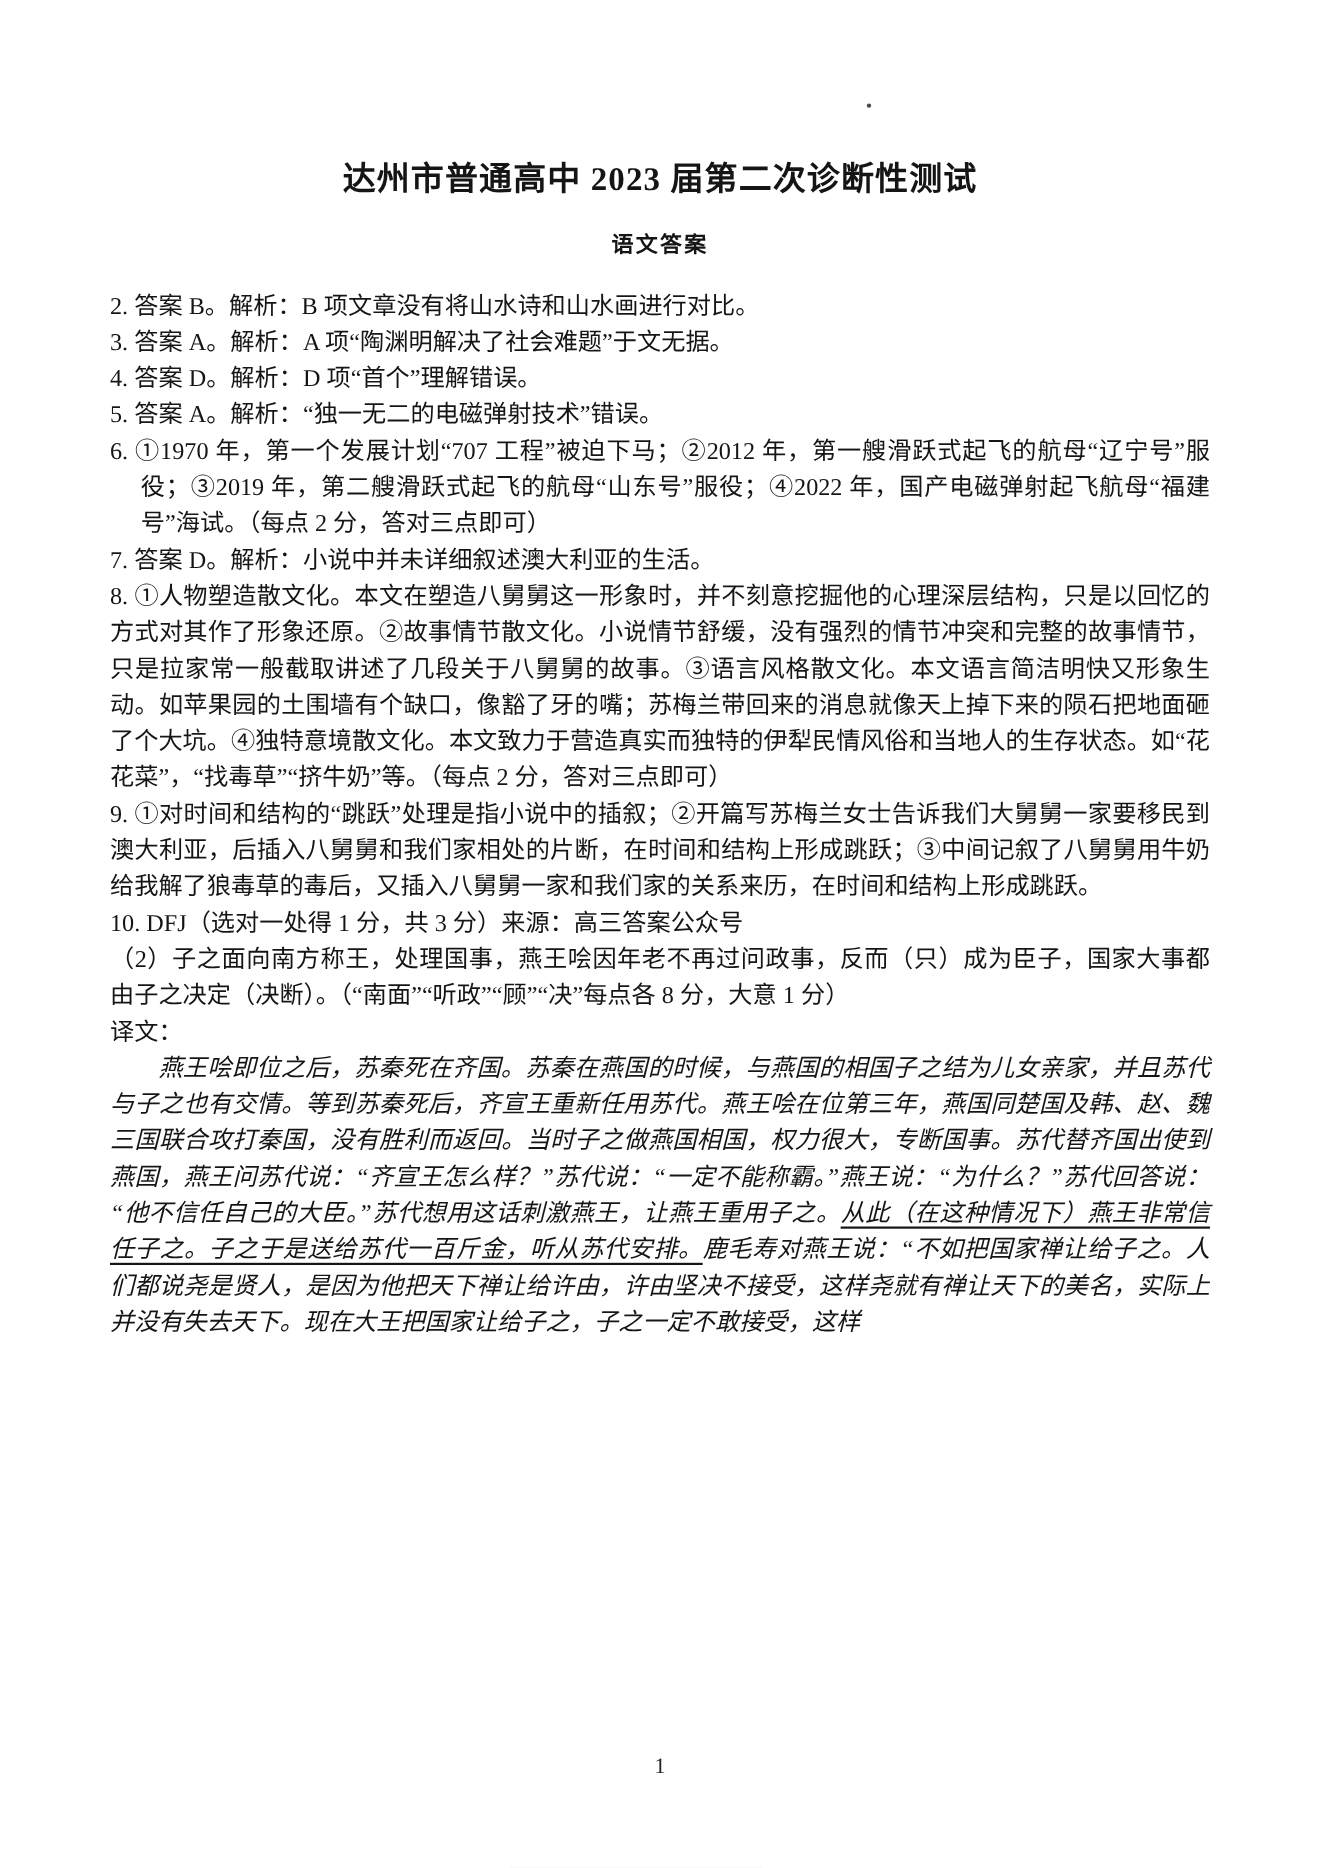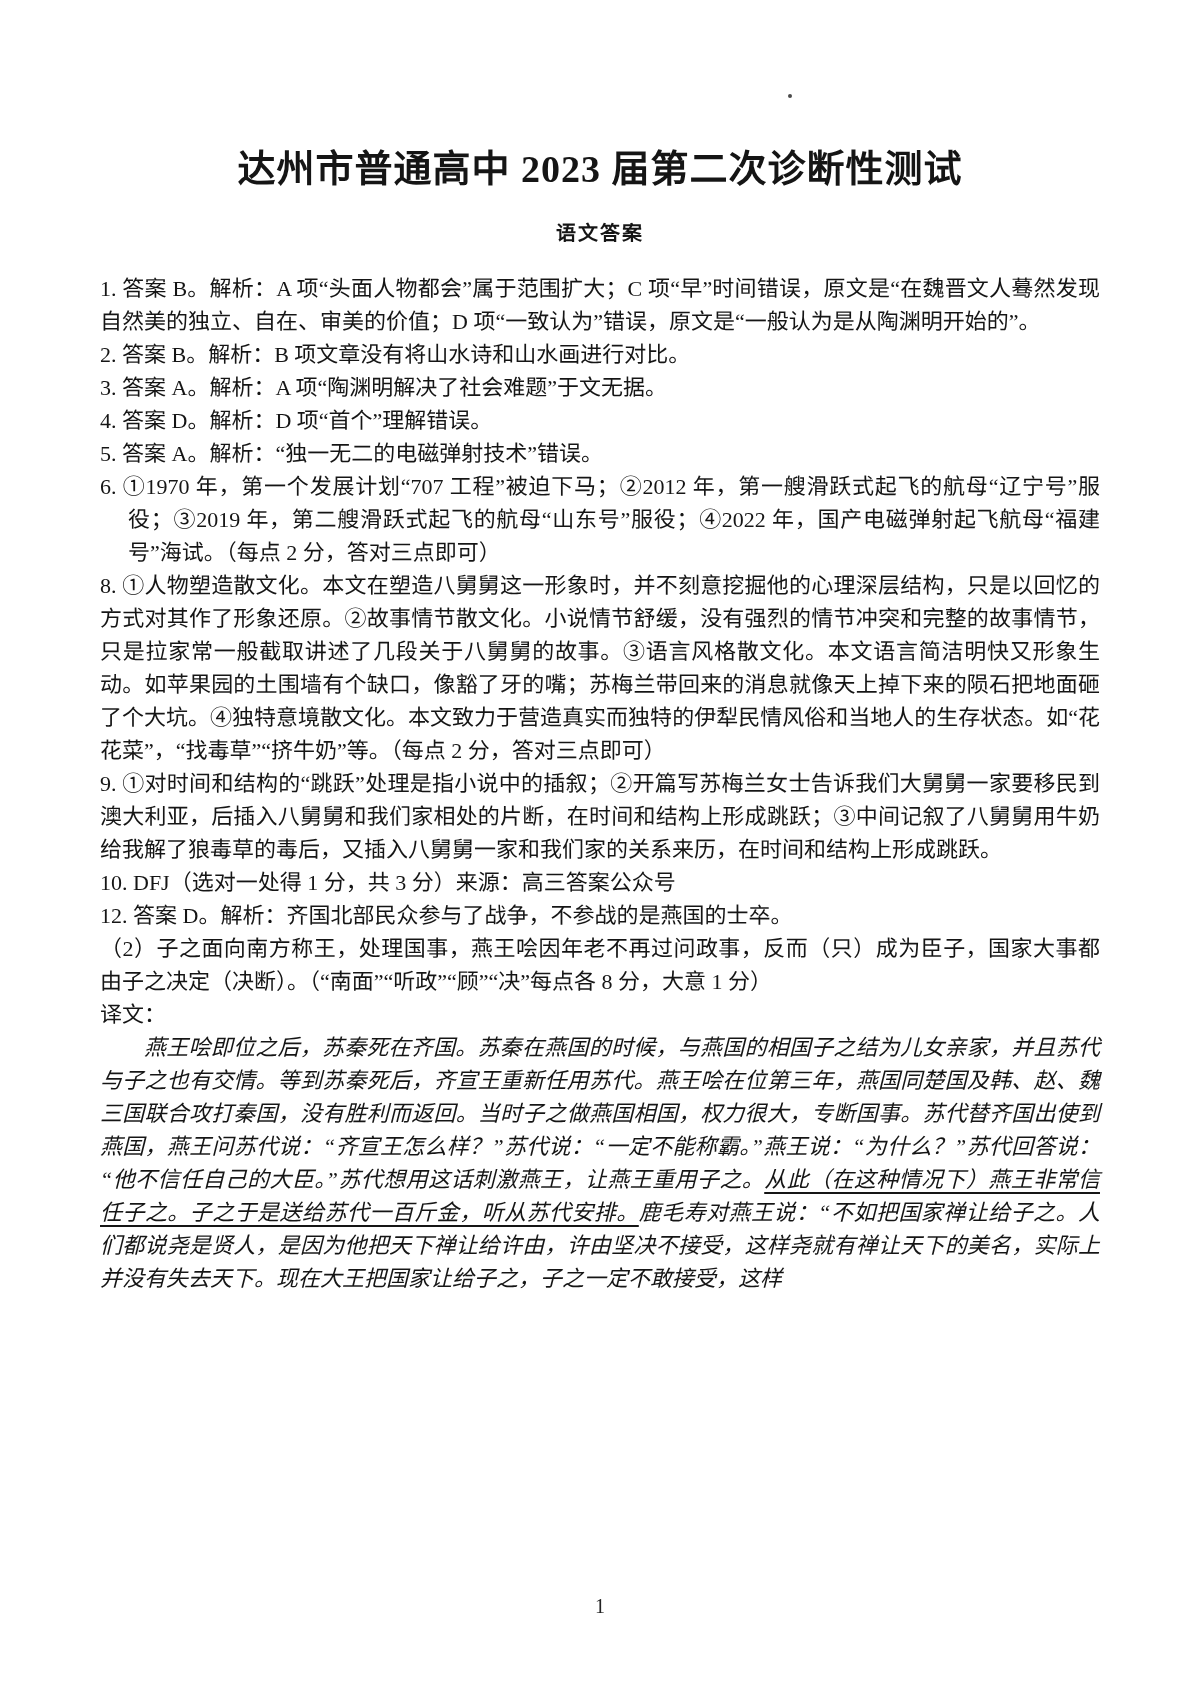--- a/index.html
+++ b/index.html
@@ -17,7 +17,7 @@
   }
   .content { padding: 138px 100px 0 100px; }
   h1.doc-title {
-    font-size: 38px;
+    font-size: 30px;
     font-weight: 700;
     text-align: center;
     margin: 0 0 24px 0;

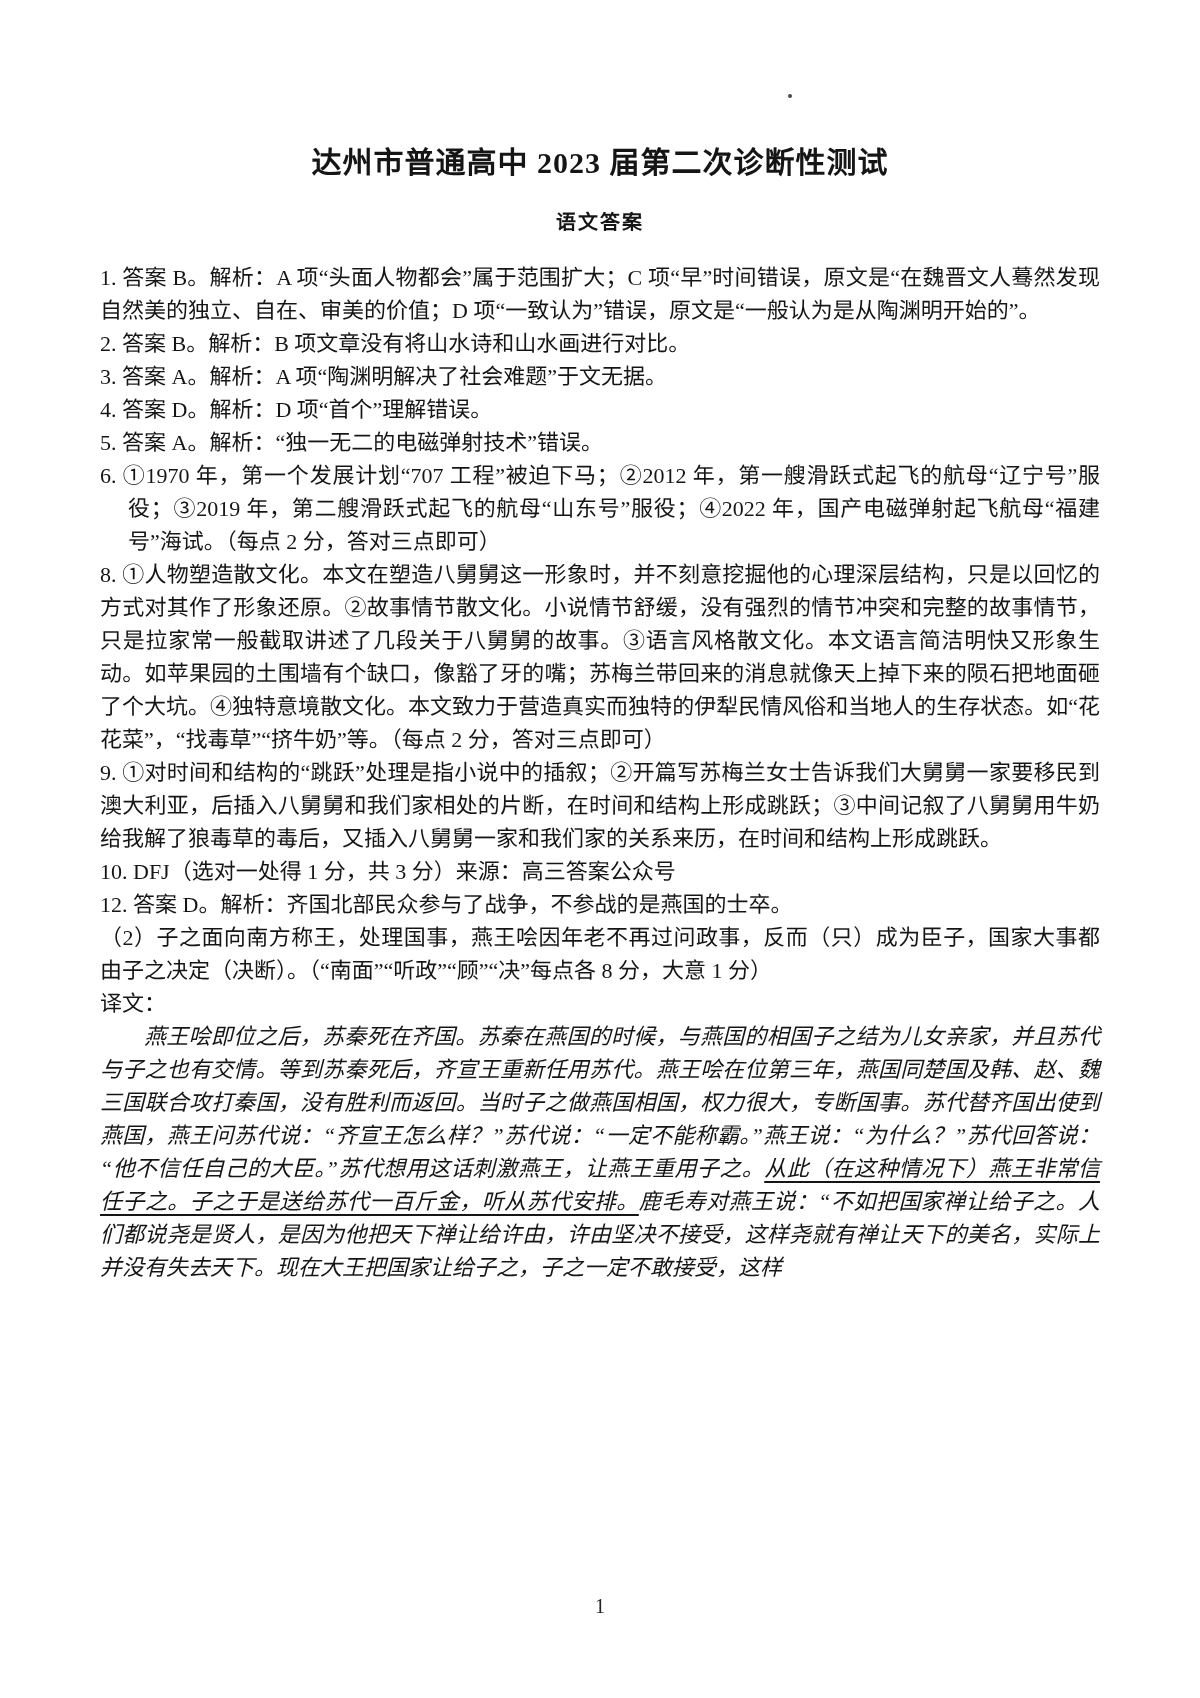--- a/index.html
+++ b/index.html
@@ -75,7 +75,6 @@
     <h1 class="doc-title">达州市普通高中 2023 届第二次诊断性测试</h1>
     <h2 class="doc-subtitle">语文答案</h2>
 
-    <p class="para">1. 答案 B。解析：A 项“头面人物都会”属于范围扩大；C 项“早”时间错误，原文是“在魏晋文人蓦然发现自然美的独立、自在、审美的价值；D 项“一致认为”错误，原文是“一般认为是从陶渊明开始的”。</p>
     <p class="para">2. 答案 B。解析：B 项文章没有将山水诗和山水画进行对比。</p>
     <p class="para">3. 答案 A。解析：A 项“陶渊明解决了社会难题”于文无据。</p>
     <p class="para">4. 答案 D。解析：D 项“首个”理解错误。</p>

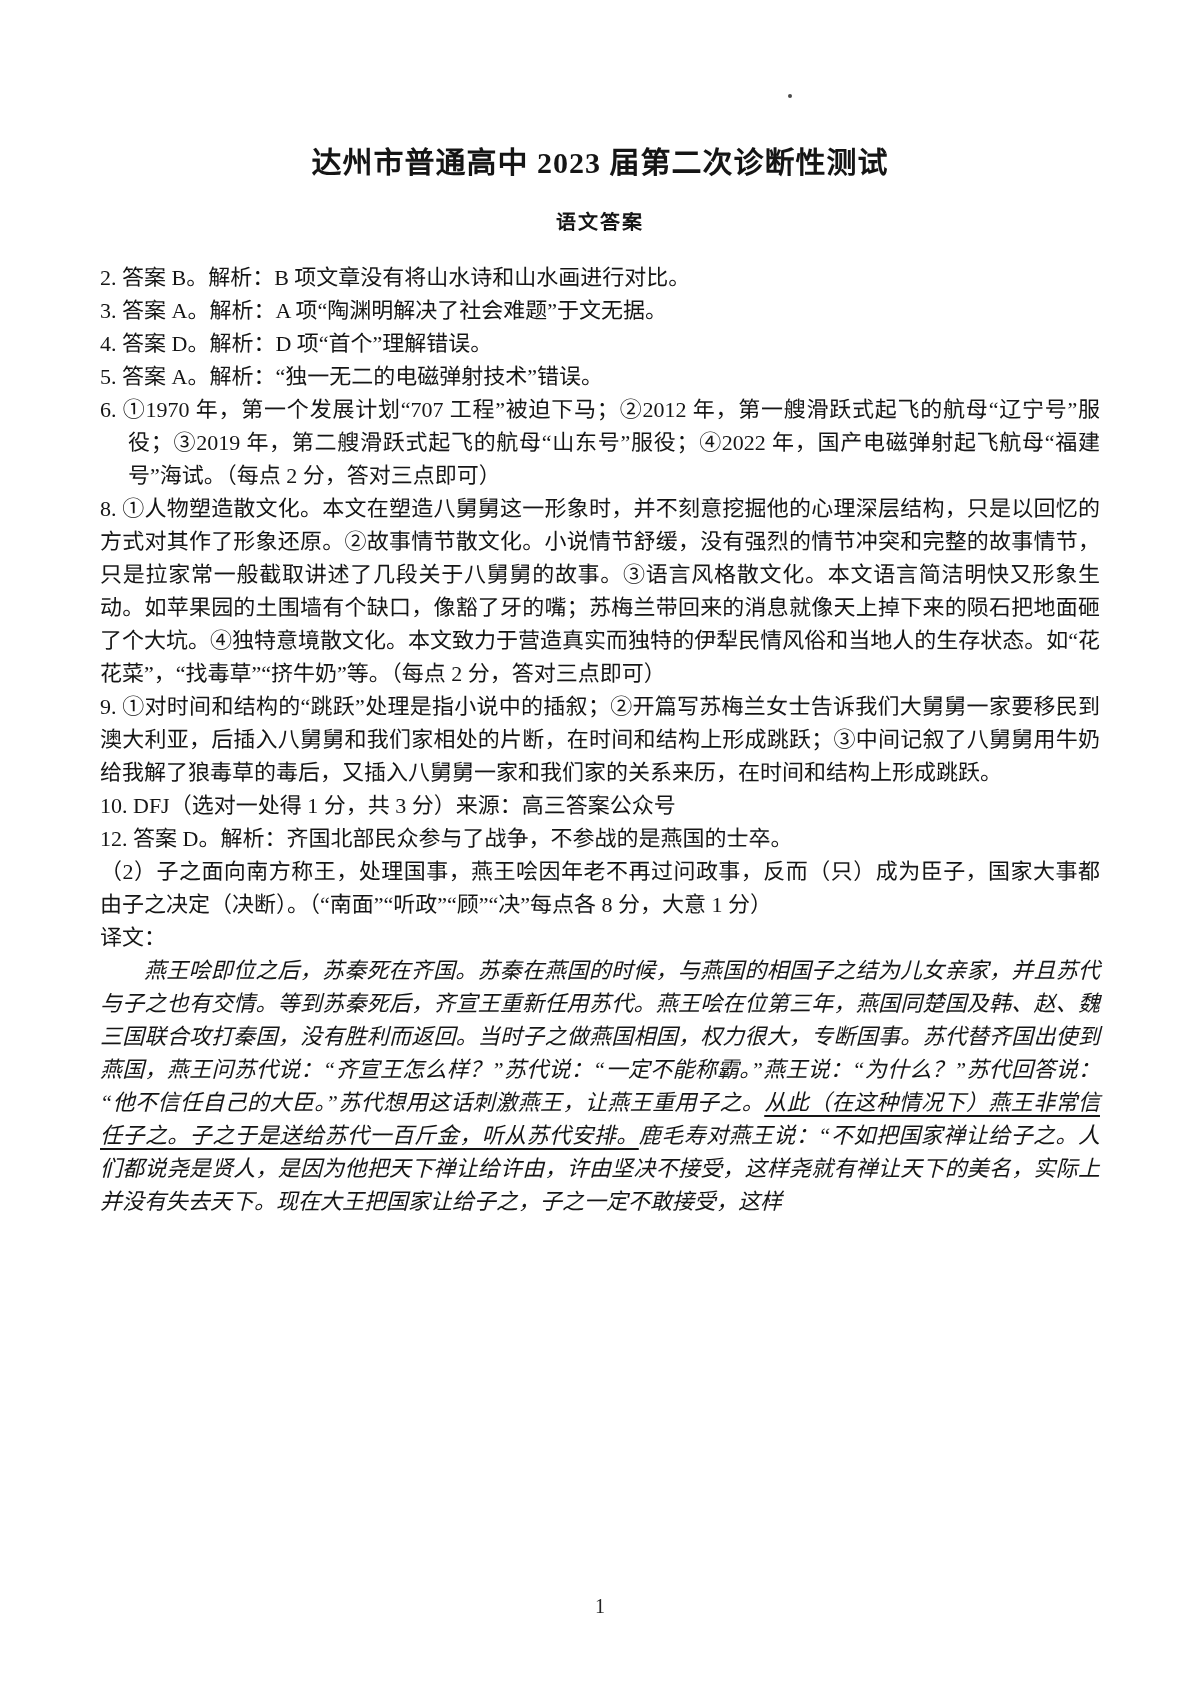--- a/index.html
+++ b/index.html
@@ -80,6 +80,7 @@
     <p class="para">4. 答案 D。解析：D 项“首个”理解错误。</p>
     <p class="para">5. 答案 A。解析：“独一无二的电磁弹射技术”错误。</p>
     <p class="para hang">6. ①1970 年，第一个发展计划“707 工程”被迫下马；②2012 年，第一艘滑跃式起飞的航母“辽宁号”服役；③2019 年，第二艘滑跃式起飞的航母“山东号”服役；④2022 年，国产电磁弹射起飞航母“福建号”海试。（每点 2 分，答对三点即可）</p>
+    <p class="para">7. 答案 D。解析：小说中并未详细叙述澳大利亚的生活。</p>
     <p class="para">8. ①人物塑造散文化。本文在塑造八舅舅这一形象时，并不刻意挖掘他的心理深层结构，只是以回忆的方式对其作了形象还原。②故事情节散文化。小说情节舒缓，没有强烈的情节冲突和完整的故事情节，只是拉家常一般截取讲述了几段关于八舅舅的故事。③语言风格散文化。本文语言简洁明快又形象生动。如苹果园的土围墙有个缺口，像豁了牙的嘴；苏梅兰带回来的消息就像天上掉下来的陨石把地面砸了个大坑。④独特意境散文化。本文致力于营造真实而独特的伊犁民情风俗和当地人的生存状态。如“花花菜”，“找毒草”“挤牛奶”等。（每点 2 分，答对三点即可）</p>
     <p class="para">9. ①对时间和结构的“跳跃”处理是指小说中的插叙；②开篇写苏梅兰女士告诉我们大舅舅一家要移民到澳大利亚，后插入八舅舅和我们家相处的片断，在时间和结构上形成跳跃；③中间记叙了八舅舅用牛奶给我解了狼毒草的毒后，又插入八舅舅一家和我们家的关系来历，在时间和结构上形成跳跃。</p>
     <p class="para">10. DFJ（选对一处得 1 分，共 3 分）来源：高三答案公众号</p>

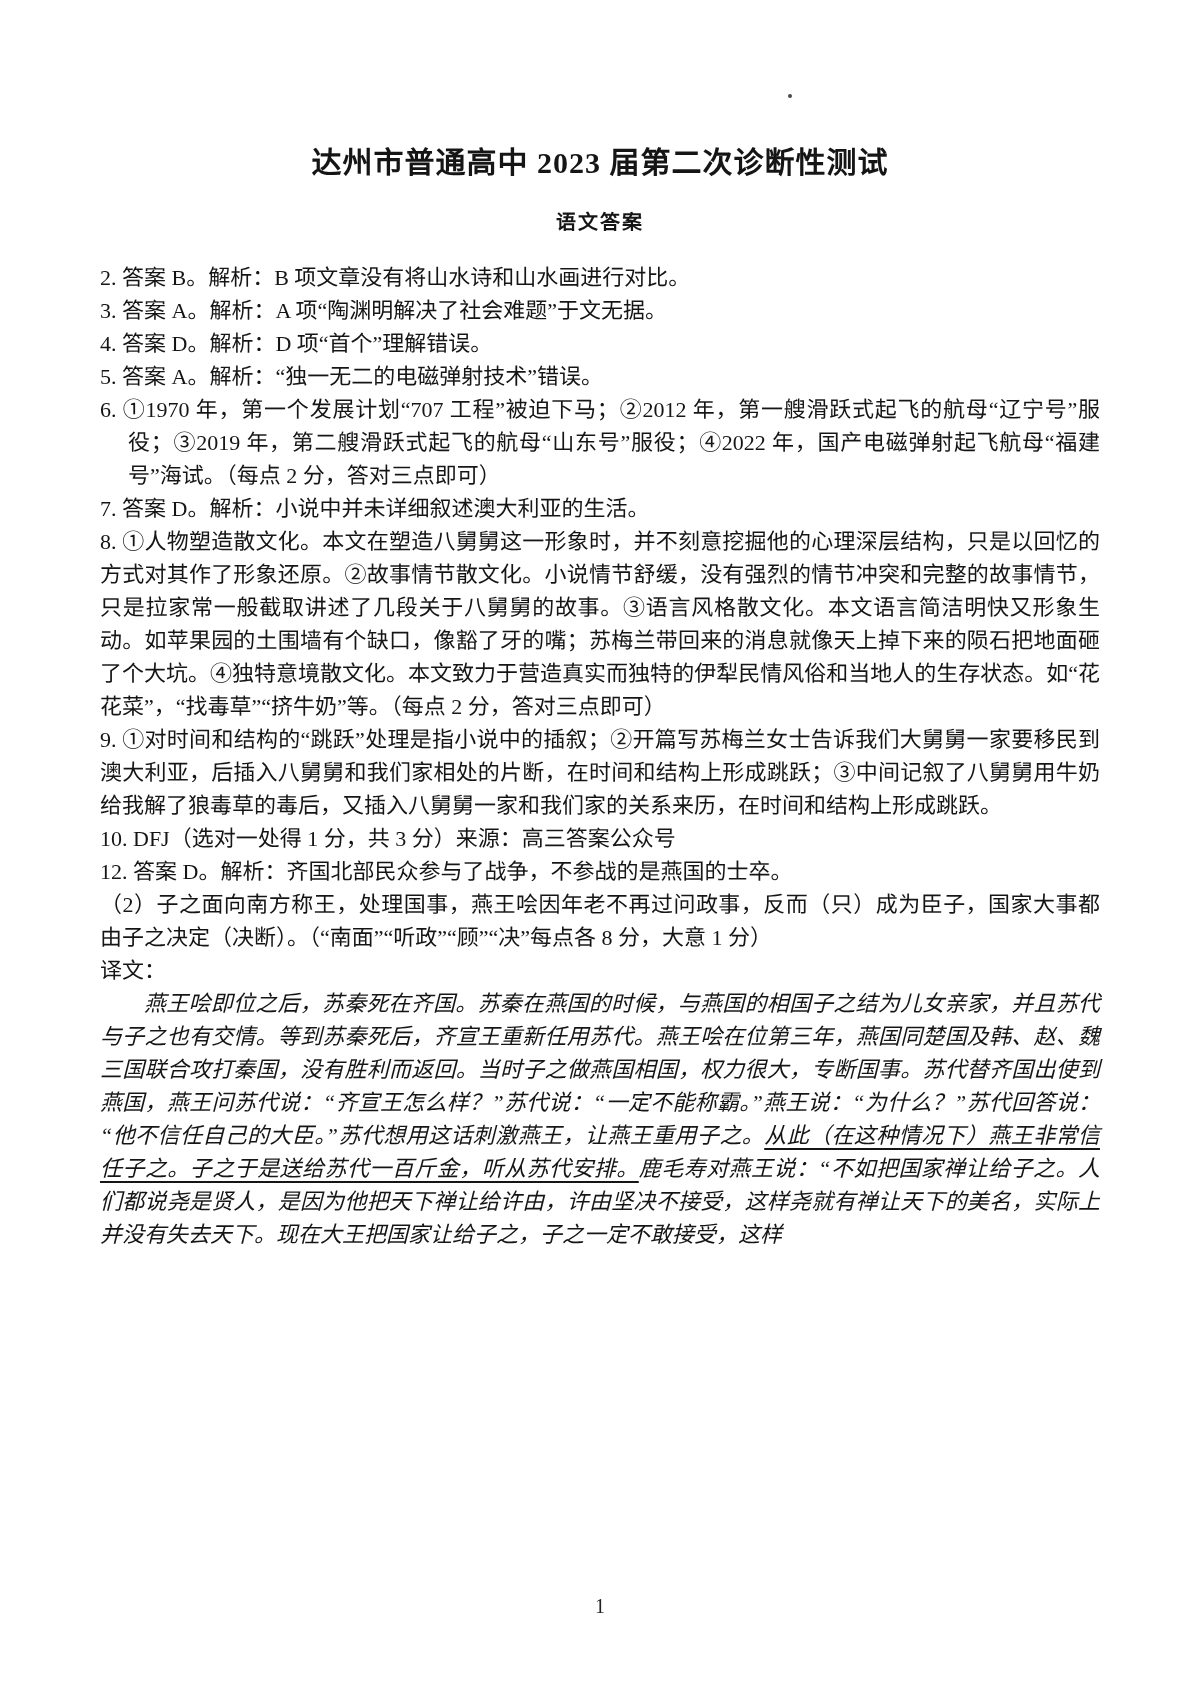--- a/index.html
+++ b/index.html
@@ -84,7 +84,6 @@
     <p class="para">8. ①人物塑造散文化。本文在塑造八舅舅这一形象时，并不刻意挖掘他的心理深层结构，只是以回忆的方式对其作了形象还原。②故事情节散文化。小说情节舒缓，没有强烈的情节冲突和完整的故事情节，只是拉家常一般截取讲述了几段关于八舅舅的故事。③语言风格散文化。本文语言简洁明快又形象生动。如苹果园的土围墙有个缺口，像豁了牙的嘴；苏梅兰带回来的消息就像天上掉下来的陨石把地面砸了个大坑。④独特意境散文化。本文致力于营造真实而独特的伊犁民情风俗和当地人的生存状态。如“花花菜”，“找毒草”“挤牛奶”等。（每点 2 分，答对三点即可）</p>
     <p class="para">9. ①对时间和结构的“跳跃”处理是指小说中的插叙；②开篇写苏梅兰女士告诉我们大舅舅一家要移民到澳大利亚，后插入八舅舅和我们家相处的片断，在时间和结构上形成跳跃；③中间记叙了八舅舅用牛奶给我解了狼毒草的毒后，又插入八舅舅一家和我们家的关系来历，在时间和结构上形成跳跃。</p>
     <p class="para">10. DFJ（选对一处得 1 分，共 3 分）来源：高三答案公众号</p>
-    <p class="para">12. 答案 D。解析：齐国北部民众参与了战争，不参战的是燕国的士卒。</p>
     <p class="para">（2）子之面向南方称王，处理国事，燕王哙因年老不再过问政事，反而（只）成为臣子，国家大事都由子之决定（决断）。（“南面”“听政”“顾”“决”每点各 8 分，大意 1 分）</p>
 
     <p class="para">译文：</p>

